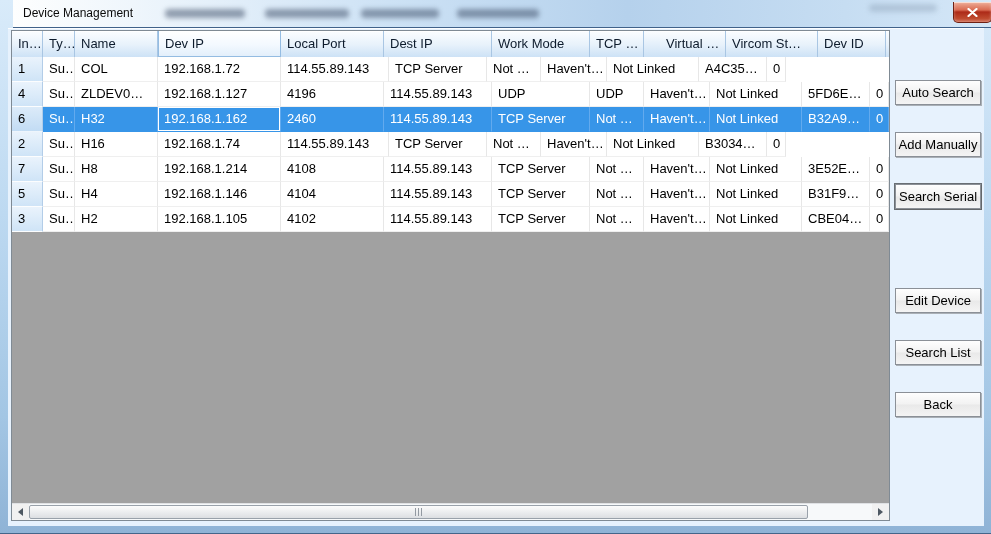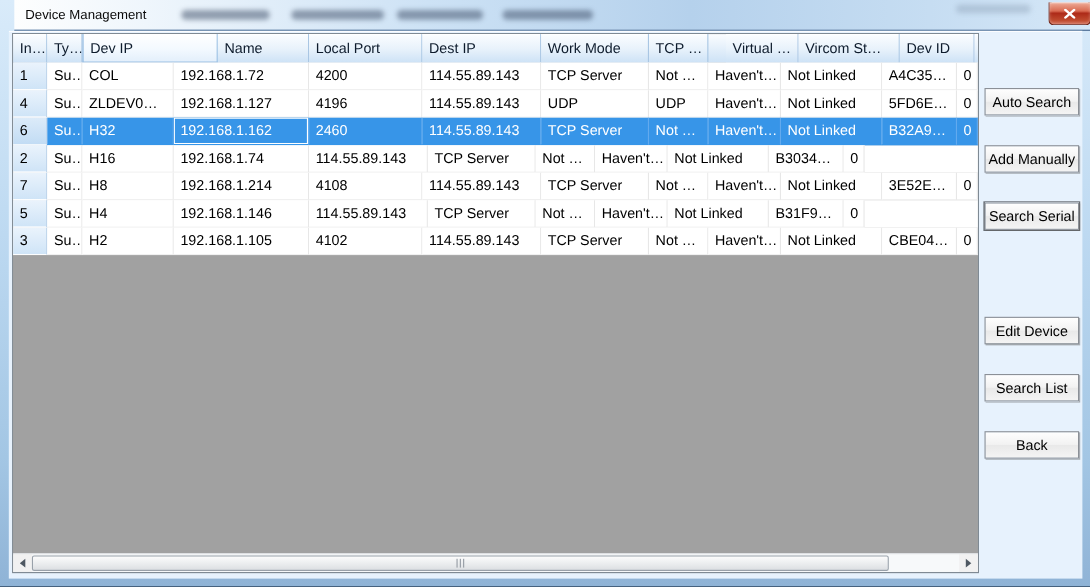--- a/index.html
+++ b/index.html
@@ -109,8 +109,8 @@
       <div class="lv-header" id="lvHeader">
           <div class="hcell" style="width: 31px;">In…</div>
           <div class="hcell" style="width: 32px;">Ty…</div>
+          <div class="hcell" style="width: 83px;">Name</div>
           <div class="hcell hot" style="width: 123px;">Dev IP</div>
-          <div class="hcell" style="width: 83px;">Name</div>
           <div class="hcell" style="width: 103px;">Local Port</div>
           <div class="hcell" style="width: 108px;">Dest IP</div>
           <div class="hcell" style="width: 98px;">Work Mode</div>

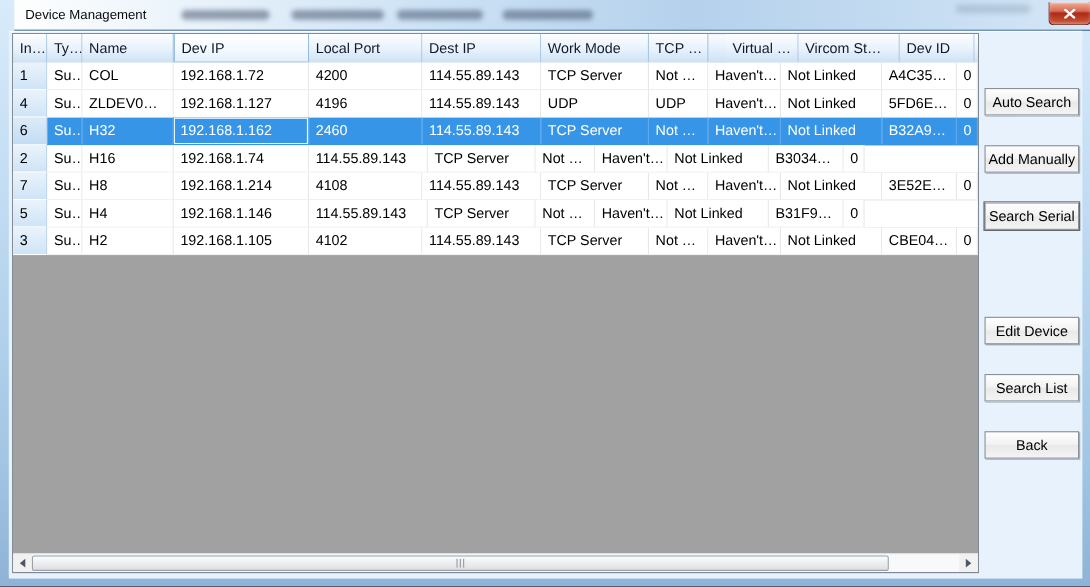--- a/index.html
+++ b/index.html
@@ -126,7 +126,6 @@
             <div class="cell" style="width: 32px;">Su…</div>
             <div class="cell" style="width: 83px;">COL</div>
             <div class="cell" style="width: 123px;">192.168.1.72</div>
-            <div class="cell" style="width: 103px;">4200</div>
             <div class="cell" style="width: 108px;">114.55.89.143</div>
             <div class="cell" style="width: 98px;">TCP Server</div>
             <div class="cell" style="width: 54px;">Not …</div>

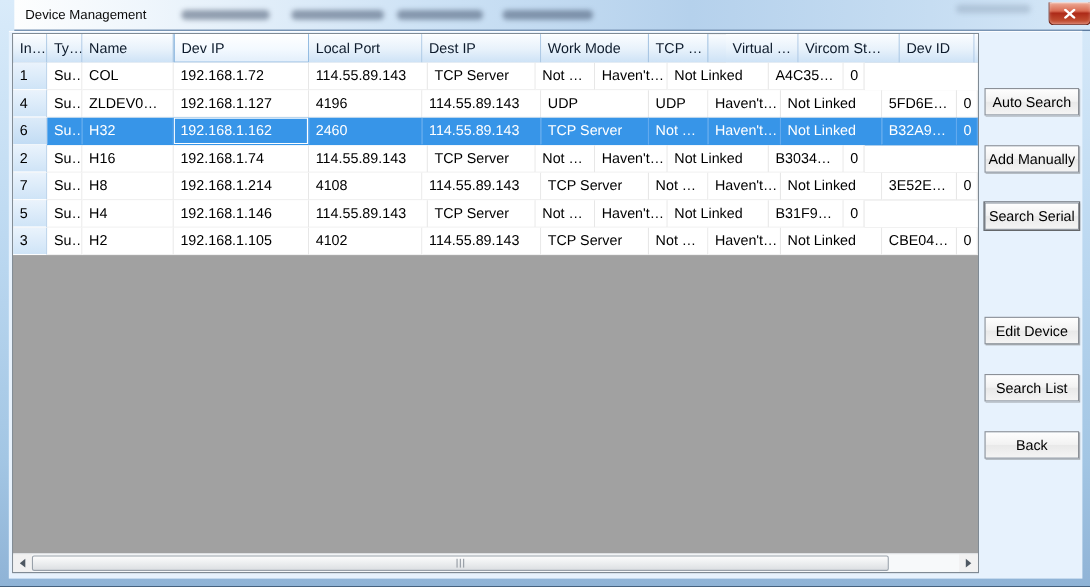--- a/index.html
+++ b/index.html
@@ -194,6 +194,7 @@
             <div class="cell" style="width: 32px;">Su…</div>
             <div class="cell" style="width: 83px;">H4</div>
             <div class="cell" style="width: 123px;">192.168.1.146</div>
+            <div class="cell" style="width: 103px;">4104</div>
             <div class="cell" style="width: 108px;">114.55.89.143</div>
             <div class="cell" style="width: 98px;">TCP Server</div>
             <div class="cell" style="width: 54px;">Not …</div>

